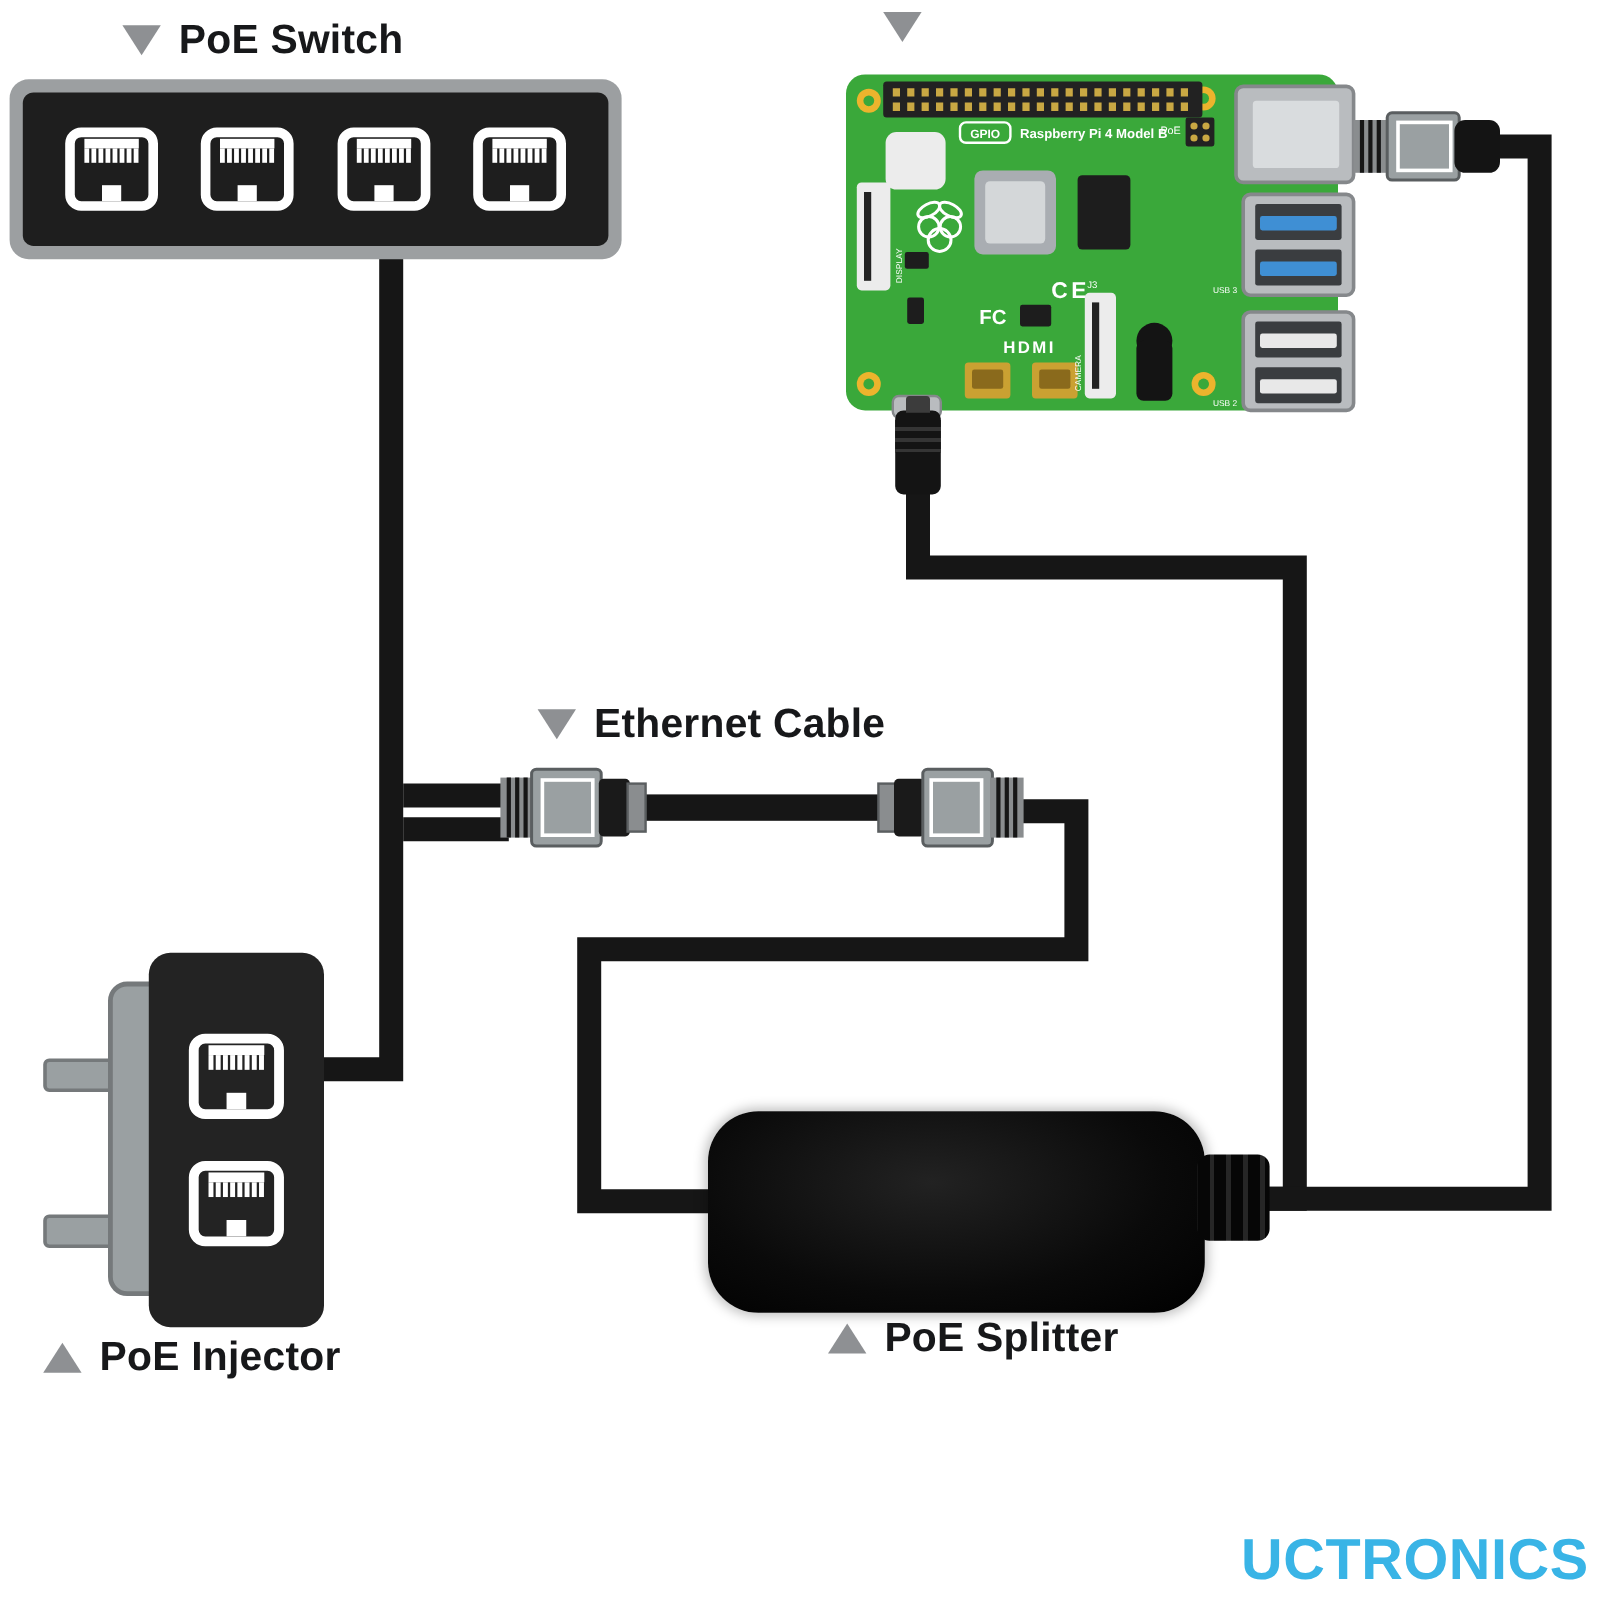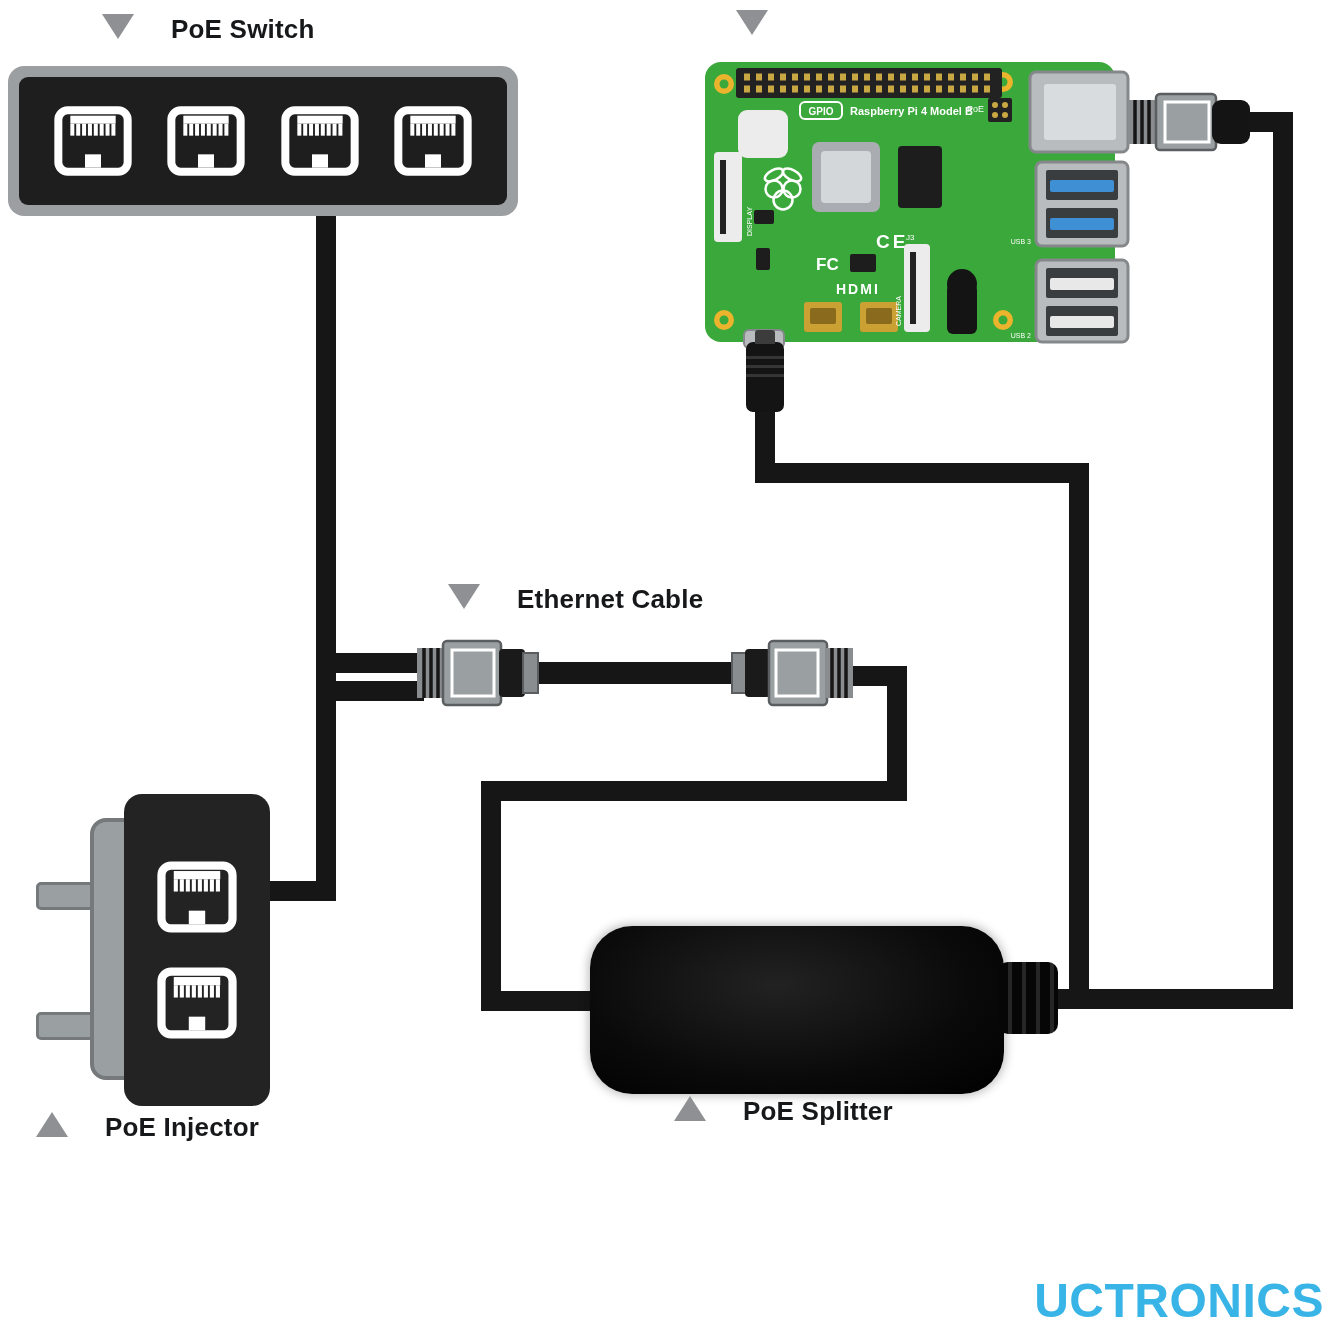--- a/index.html
+++ b/index.html
@@ -8,8 +8,8 @@
   .canvas { position:relative; width:1332px; height:1332px; background:#fff; overflow:hidden; }
   .abs { position:absolute; }
 
-  .diagram-label { position:absolute; display:flex; align-items:flex-start; gap:37px;
-                   font-weight:700; font-size:26px; color:#17181a; letter-spacing:0.2px; }
+  .diagram-label { position:absolute; display:flex; align-items:center; gap:15px;
+                   font-weight:700; font-size:34px; color:#17181a; letter-spacing:0.2px; }
   .tri { width:0; height:0; flex:0 0 auto; }
   .tri.down { border-left:16px solid transparent; border-right:16px solid transparent; border-top:25px solid #8e9093; }
   .tri.up   { border-left:16px solid transparent; border-right:16px solid transparent; border-bottom:25px solid #8e9093; }

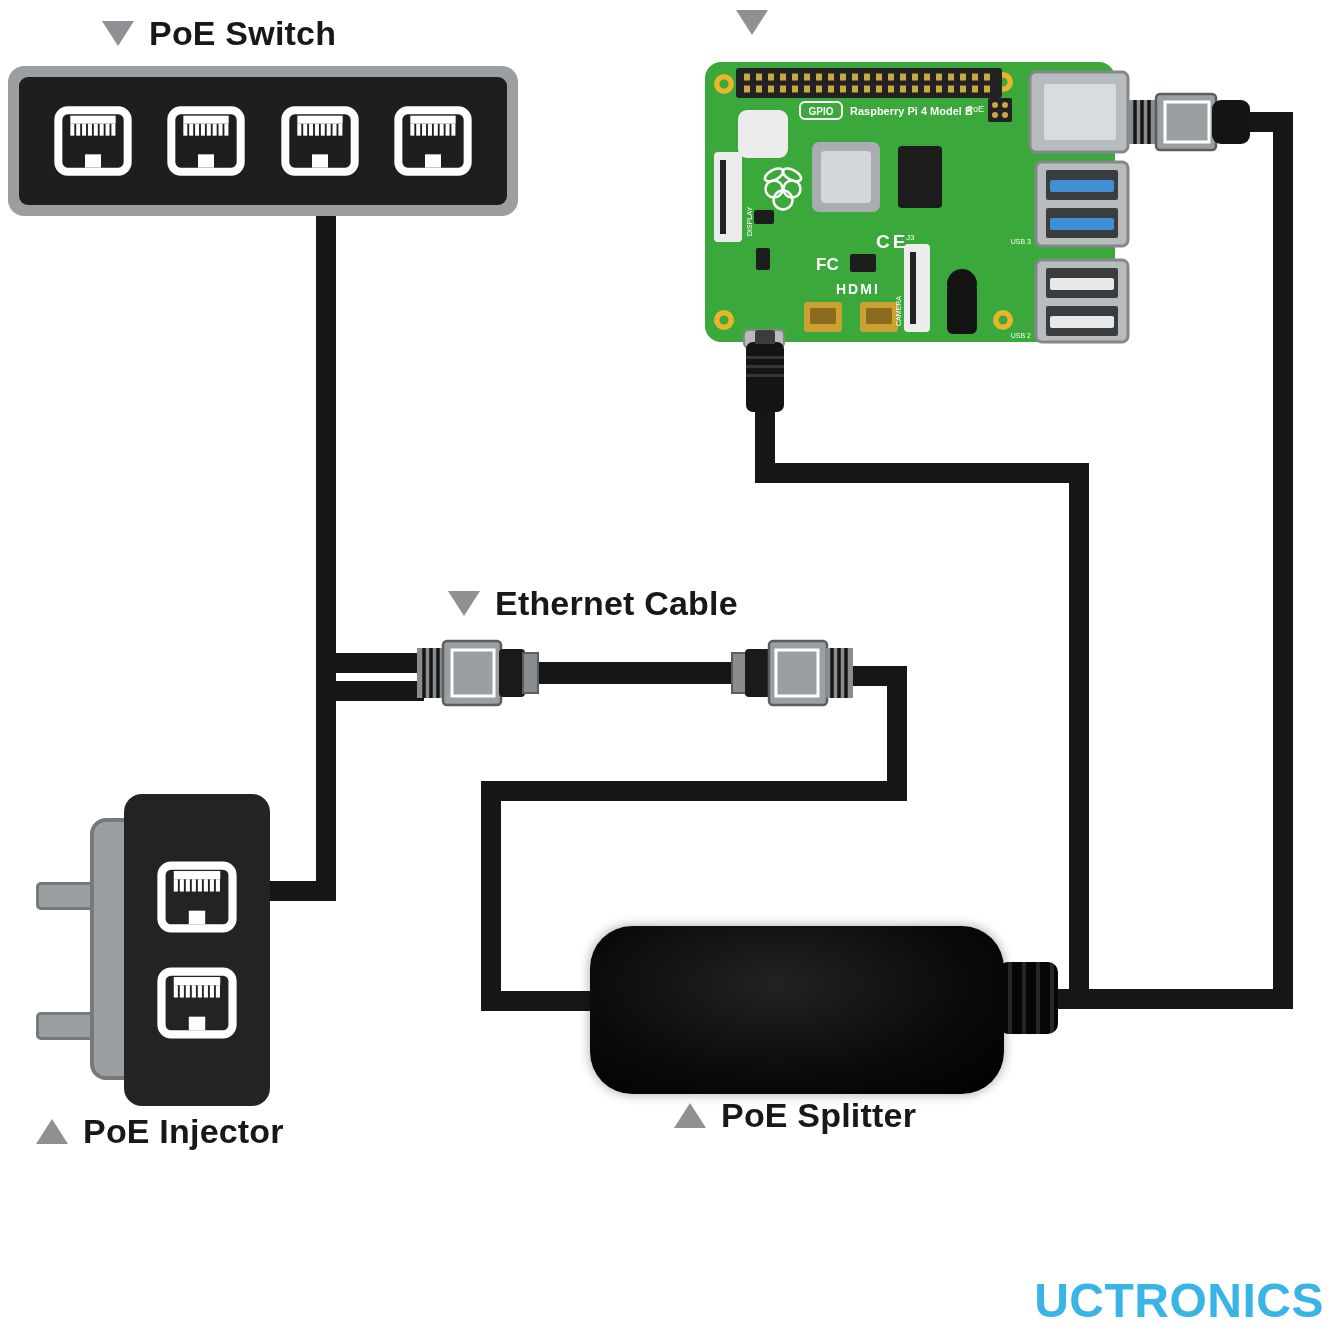--- a/index.html
+++ b/index.html
@@ -264,7 +264,7 @@
     <span class="tri up"></span>
     <span>PoE Injector</span>
   </div>
-  <div class="diagram-label" style="left:674px;top:1096px">
+  <div class="diagram-label" style="left:690px;top:1096px">
     <span class="tri up"></span>
     <span>PoE Splitter</span>
   </div>

